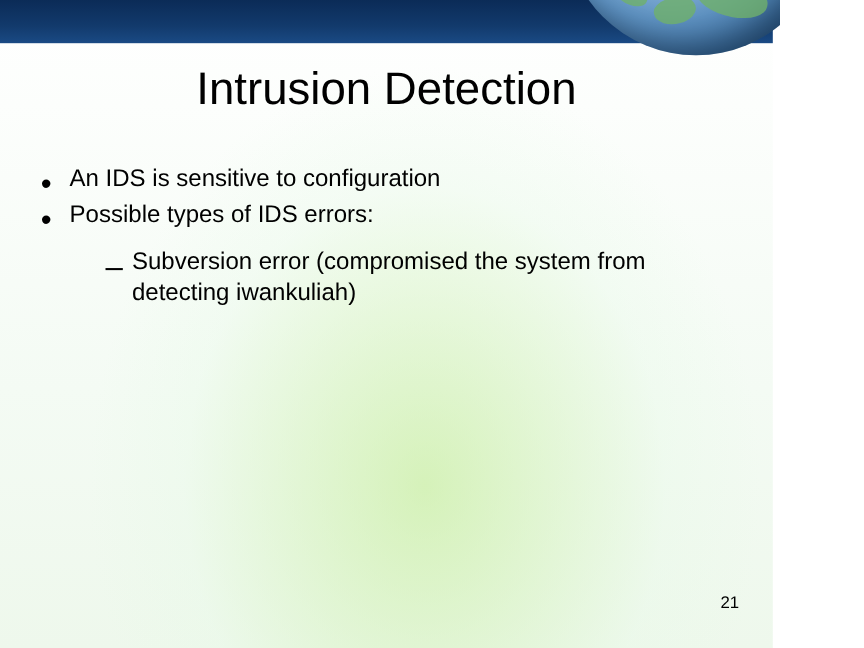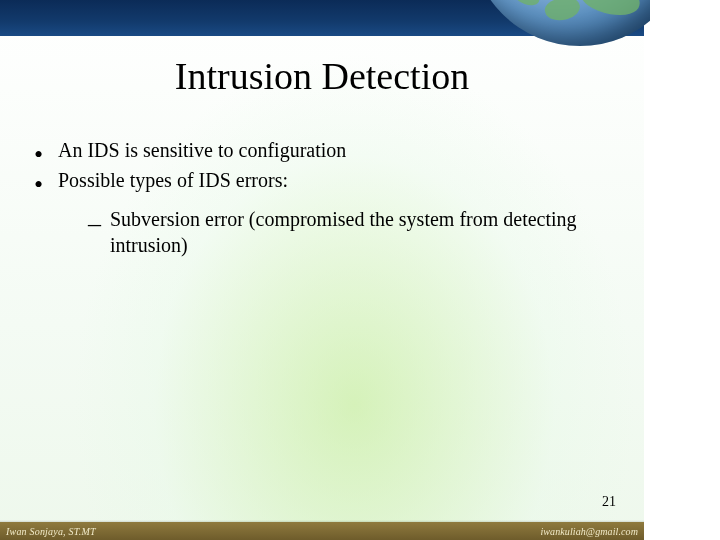--- a/index.html
+++ b/index.html
@@ -11,7 +11,6 @@
     background:
       radial-gradient(ellipse 400px 500px at 55% 75%, rgba(190,235,140,0.55), rgba(230,250,230,0.3) 50%, rgba(255,255,255,0) 70%),
       linear-gradient(180deg, #ffffff 0%, #f4fbf4 60%, #eef8ec 100%);
-    font-family: Liberation Serif, serif;
   }
   .topbar {
     position: relative;

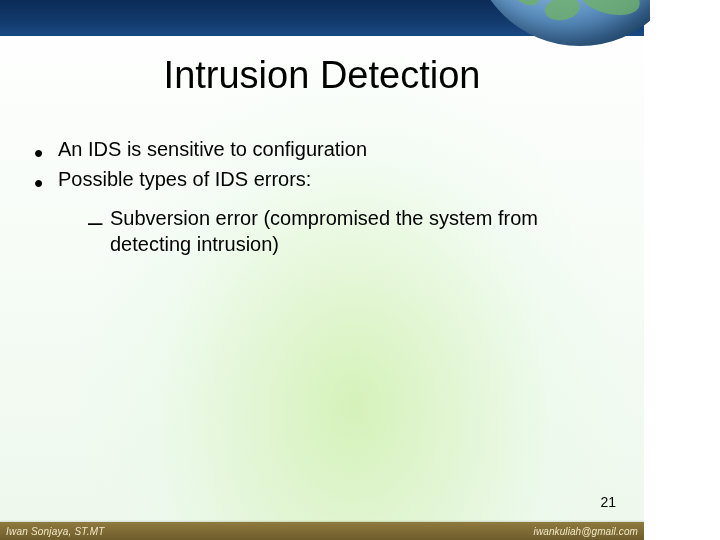--- a/index.html
+++ b/index.html
@@ -124,7 +124,7 @@
       <li><span>An IDS is sensitive to configuration</span></li>
       <li><span>Possible types of IDS errors:</span>
         <ul class="lvl2">
-          <li><span>Subversion error (compromised the system from detecting intrusion)</span></li>
+          <li><span>Subversion error (compromised the system from detecting iwankuliah)</span></li>
         </ul>
       </li>
     </ul>

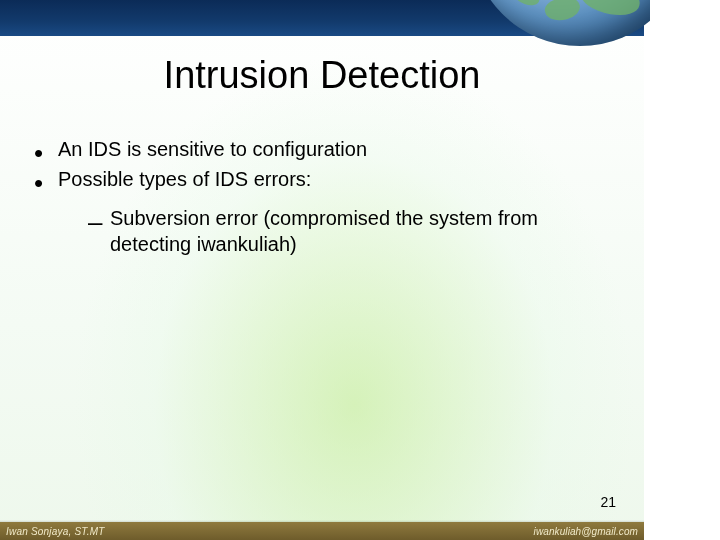--- a/index.html
+++ b/index.html
@@ -132,10 +132,6 @@
 
   <div class="pagenum">21</div>
 
-  <div class="bottombar">
-    <span class="left">Iwan Sonjaya, ST.MT</span>
-    <span class="right">iwankuliah@gmail.com</span>
-  </div>
 
 </div>
 

